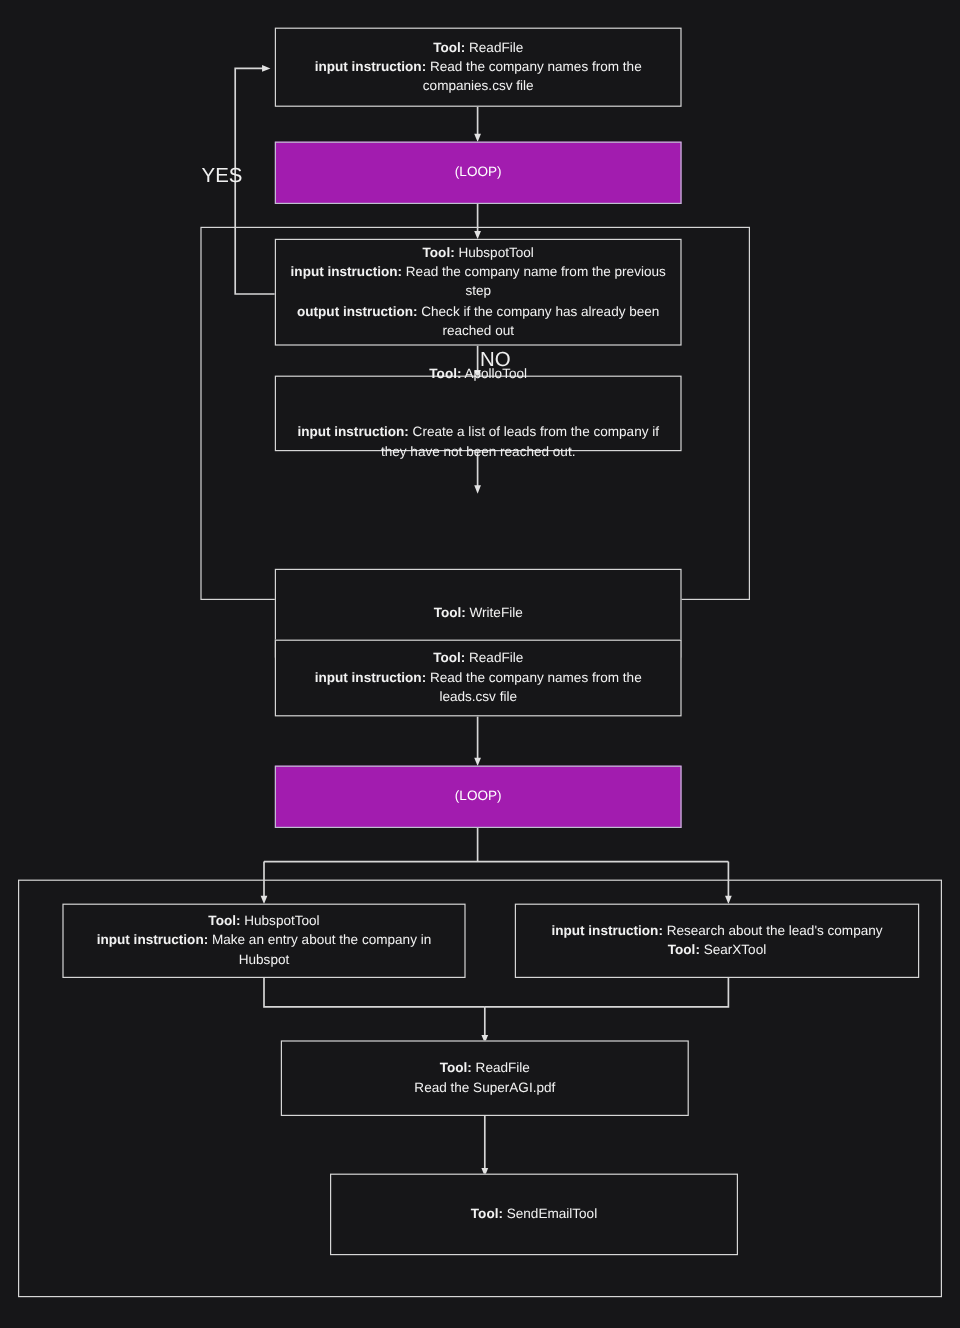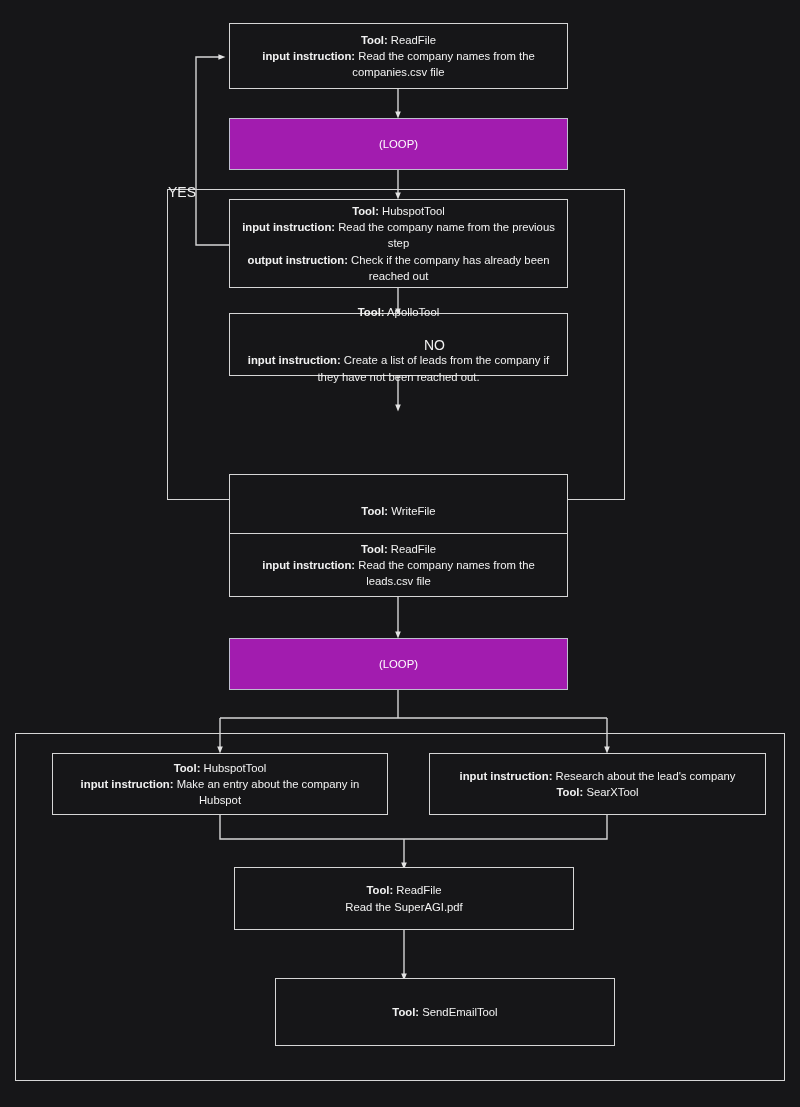--- a/index.html
+++ b/index.html
@@ -58,10 +58,9 @@
   }
   .edge-label {
     position: absolute;
-    font-size: 14px;
+    font-size: 17px;
     color: #f0f0f0;
     white-space: nowrap;
-    margin-top: 47px;
   }
 </style>
 </head>

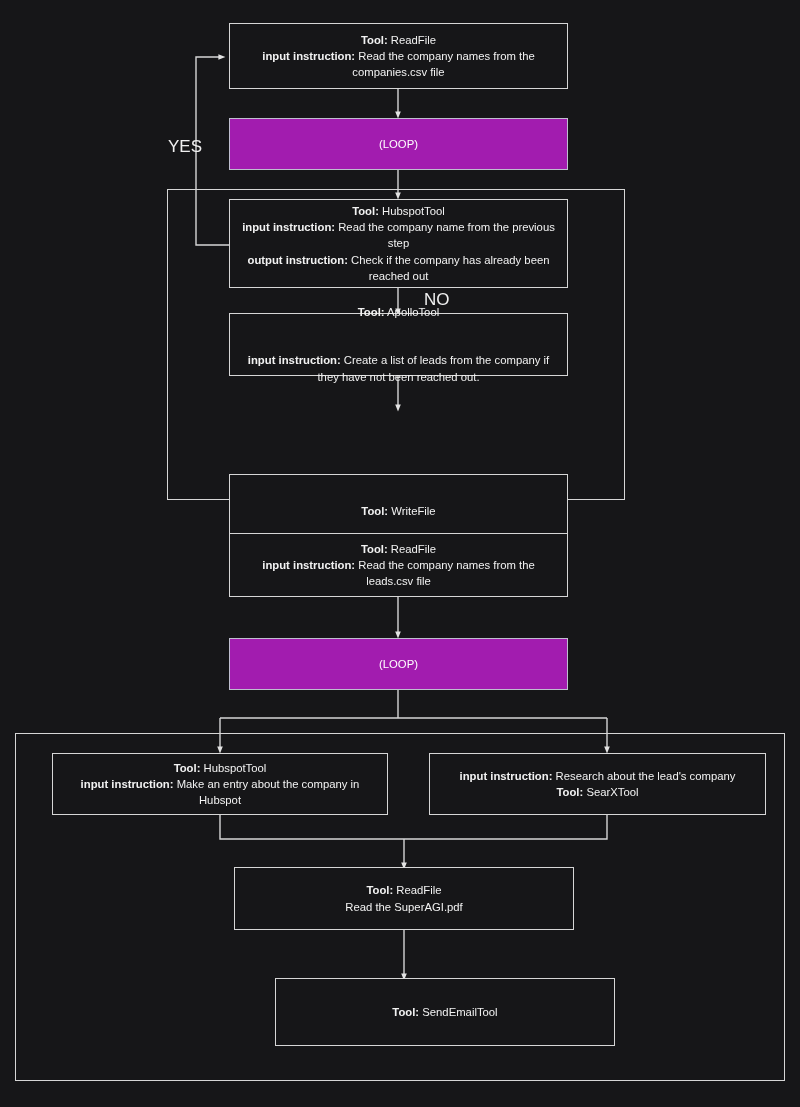--- a/index.html
+++ b/index.html
@@ -161,7 +161,7 @@
   </div>
 
   <div class="edge-label" style="left:168px; top:137px;">YES</div>
-  <div class="edge-label" style="left:424px; top:290px;">NO</div>
+  <div class="edge-label" style="left:400px; top:290px;">NO</div>
 
 </div>
 

